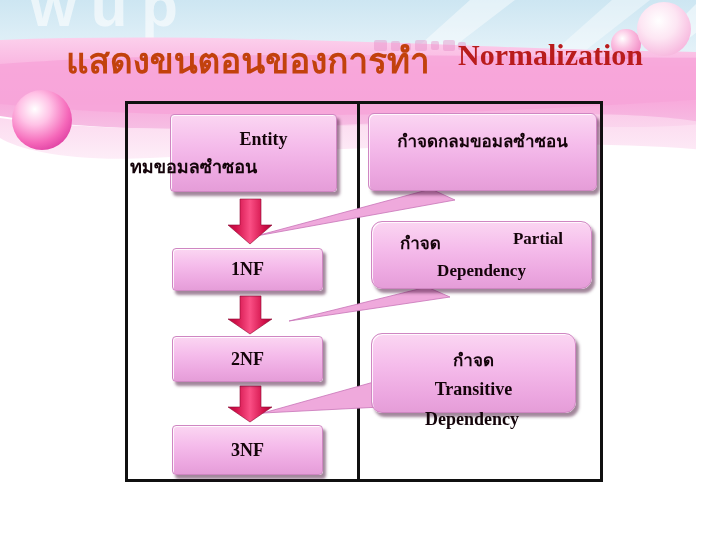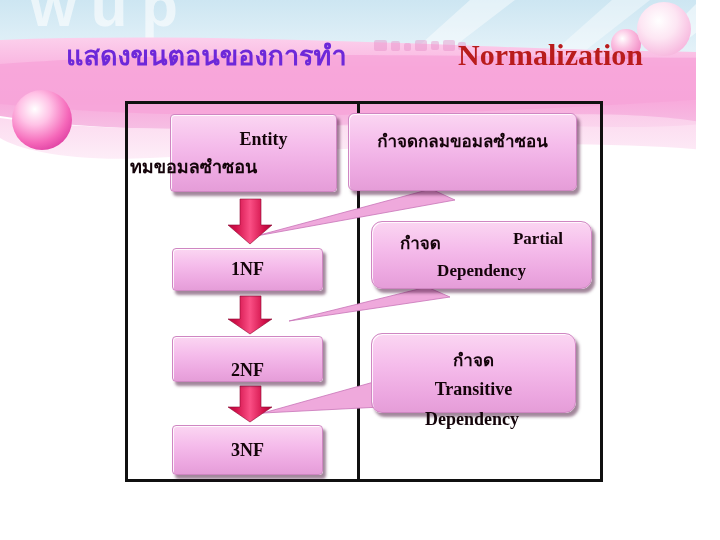--- a/index.html
+++ b/index.html
@@ -11,8 +11,8 @@
 
   .title-thai {
     position:absolute; left:66px; top:40px; z-index:6;
-    font-family:Liberation Serif, serif; font-weight:bold;
-    font-size:27px; line-height:1.2; color:#6d28d9; white-space:nowrap;
+    font-family:Liberation Sans, sans-serif; font-weight:bold;
+    font-size:35px; line-height:1.2; color:#c2410c; white-space:nowrap;
   }
   .title-en {
     position:absolute; left:458px; top:38px; z-index:6;

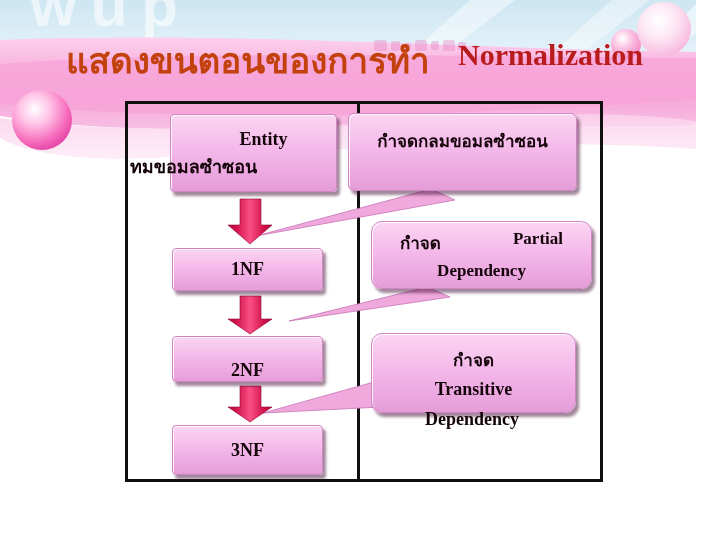--- a/index.html
+++ b/index.html
@@ -53,7 +53,7 @@
   #box-nf2 { left:172px; top:336px; width:151px; height:46px;align-items:flex-end; }
   #box-nf3 { left:172px; top:425px; width:151px; height:50px; }
 
-  #box-r1 { left:348px; top:113px; width:229px; height:78px; align-items:flex-start; padding-top:13px; border-radius:6px; }
+  #box-r1 { left:368px; top:113px; width:229px; height:78px; align-items:flex-start; padding-top:13px; border-radius:6px; }
   #box-r2 { left:371px; top:221px; width:221px; height:68px; border-radius:11px;
             flex-direction:column; justify-content:center; gap:5px; }
   #box-r2 .row1 { width:100%; display:flex; justify-content:space-between; padding:0 28px; box-sizing:border-box; }

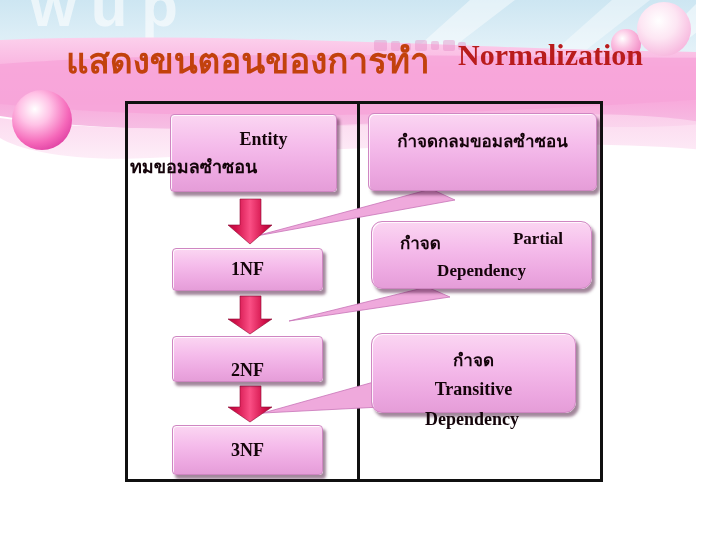--- a/index.html
+++ b/index.html
@@ -50,7 +50,7 @@
   #box-entity { left:170px; top:114px; width:167px; height:78px; align-items:flex-start; padding-top:14px;padding-left:20px; }
   #entity-note { position:absolute; left:130px; top:152px; z-index:5; font-size:18px; }
   #box-nf1 { left:172px; top:248px; width:151px; height:43px; }
-  #box-nf2 { left:172px; top:336px; width:151px; height:46px;align-items:flex-end; }
+  #box-nf2 { left:172px; top:336px; width:151px; height:46px; }
   #box-nf3 { left:172px; top:425px; width:151px; height:50px; }
 
   #box-r1 { left:368px; top:113px; width:229px; height:78px; align-items:flex-start; padding-top:13px; border-radius:6px; }

